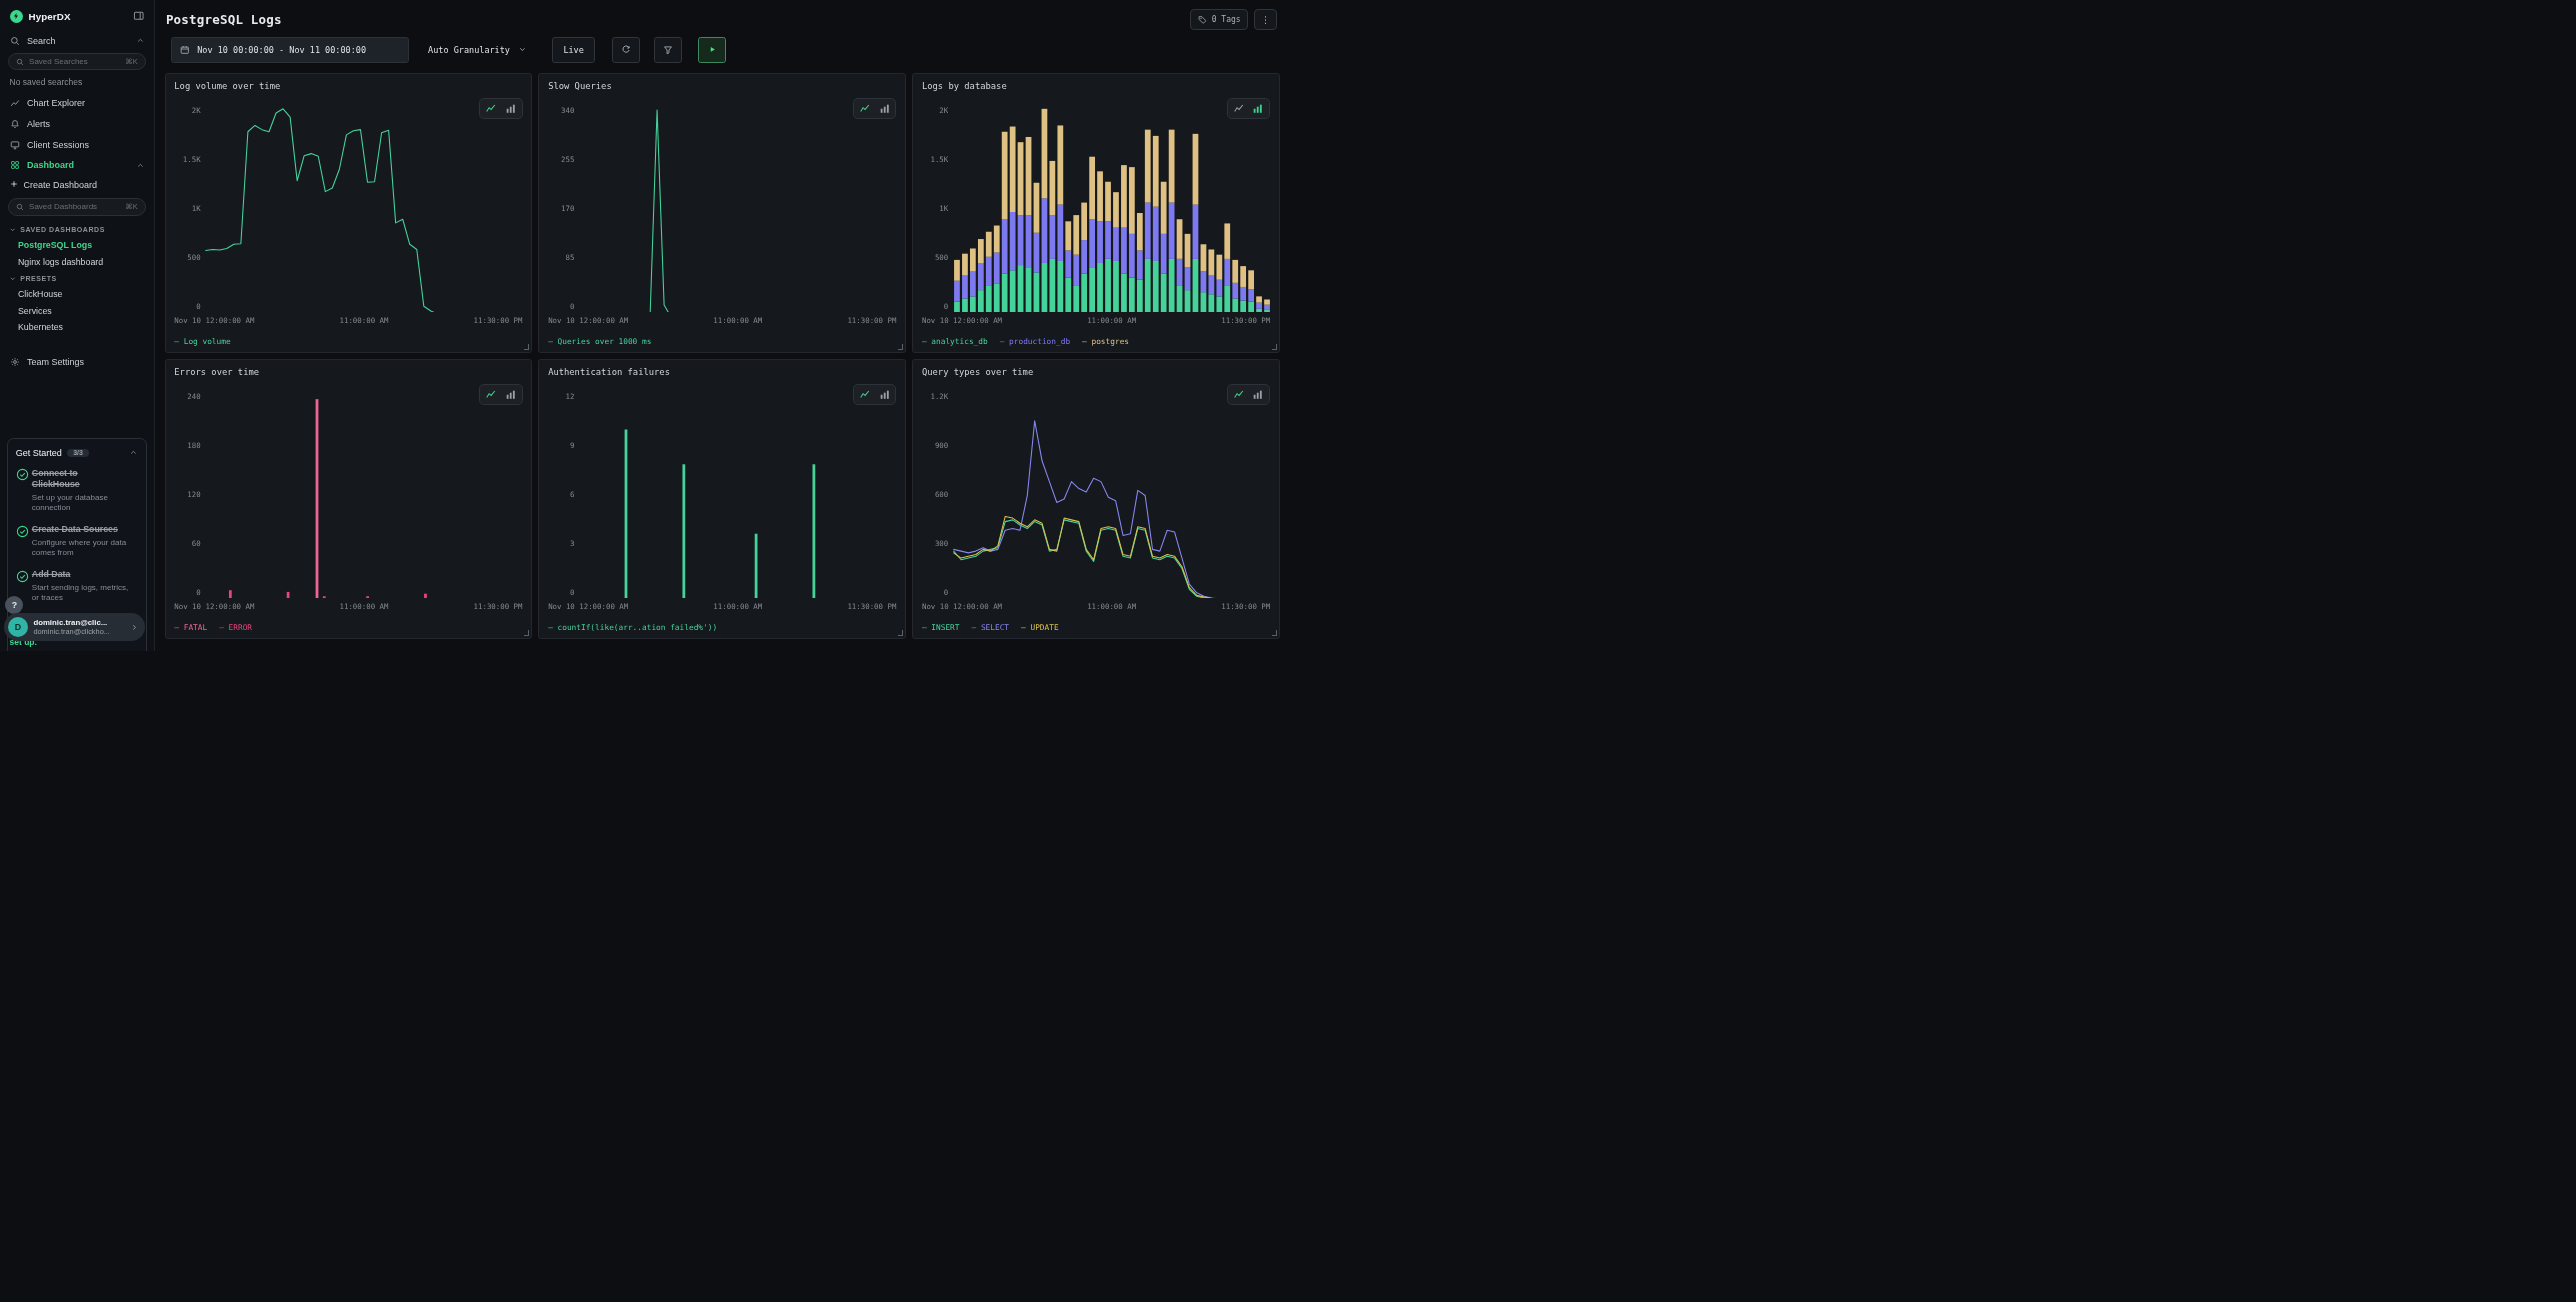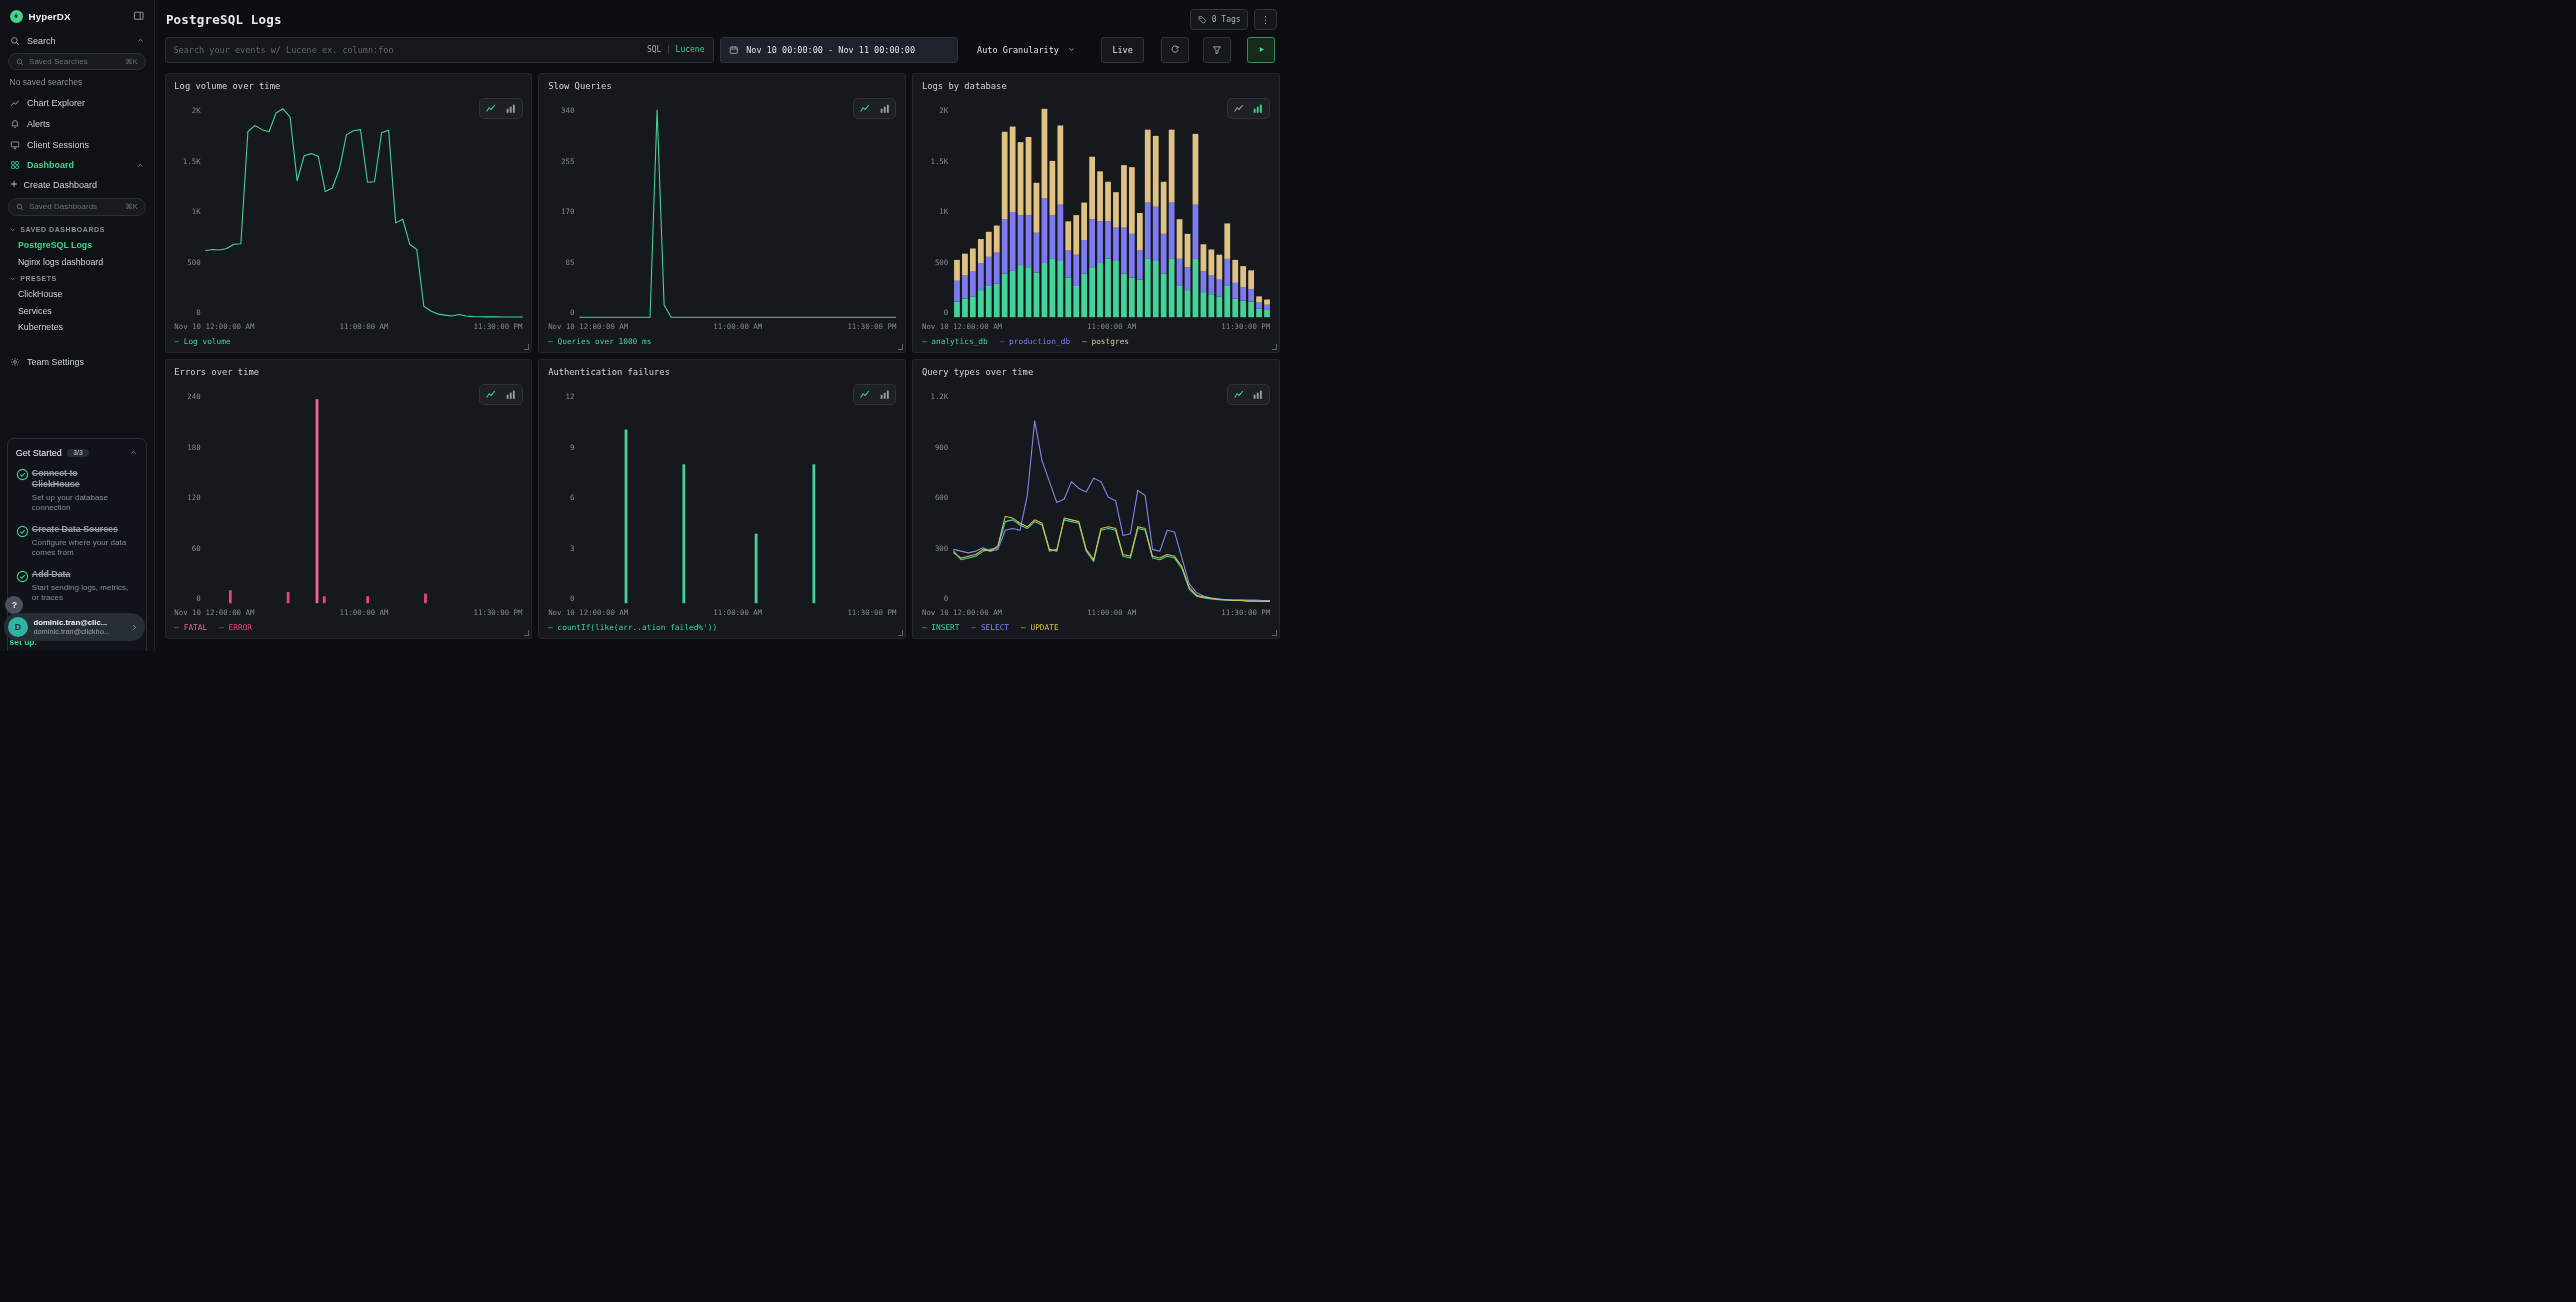--- a/index.html
+++ b/index.html
@@ -357,14 +357,6 @@
     </div>
 
     <div class="toolbar">
-      <div class="search-box">
-        <span class="search-placeholder">Search your events w/ Lucene ex. column:foo</span>
-        <span class="lang">
-          <span class="sql">SQL</span>
-          <span class="sep">|</span>
-          <span class="lucene">Lucene</span>
-        </span>
-      </div>
 
       <div class="date-box">
         <span style="color:#aab1b7;">

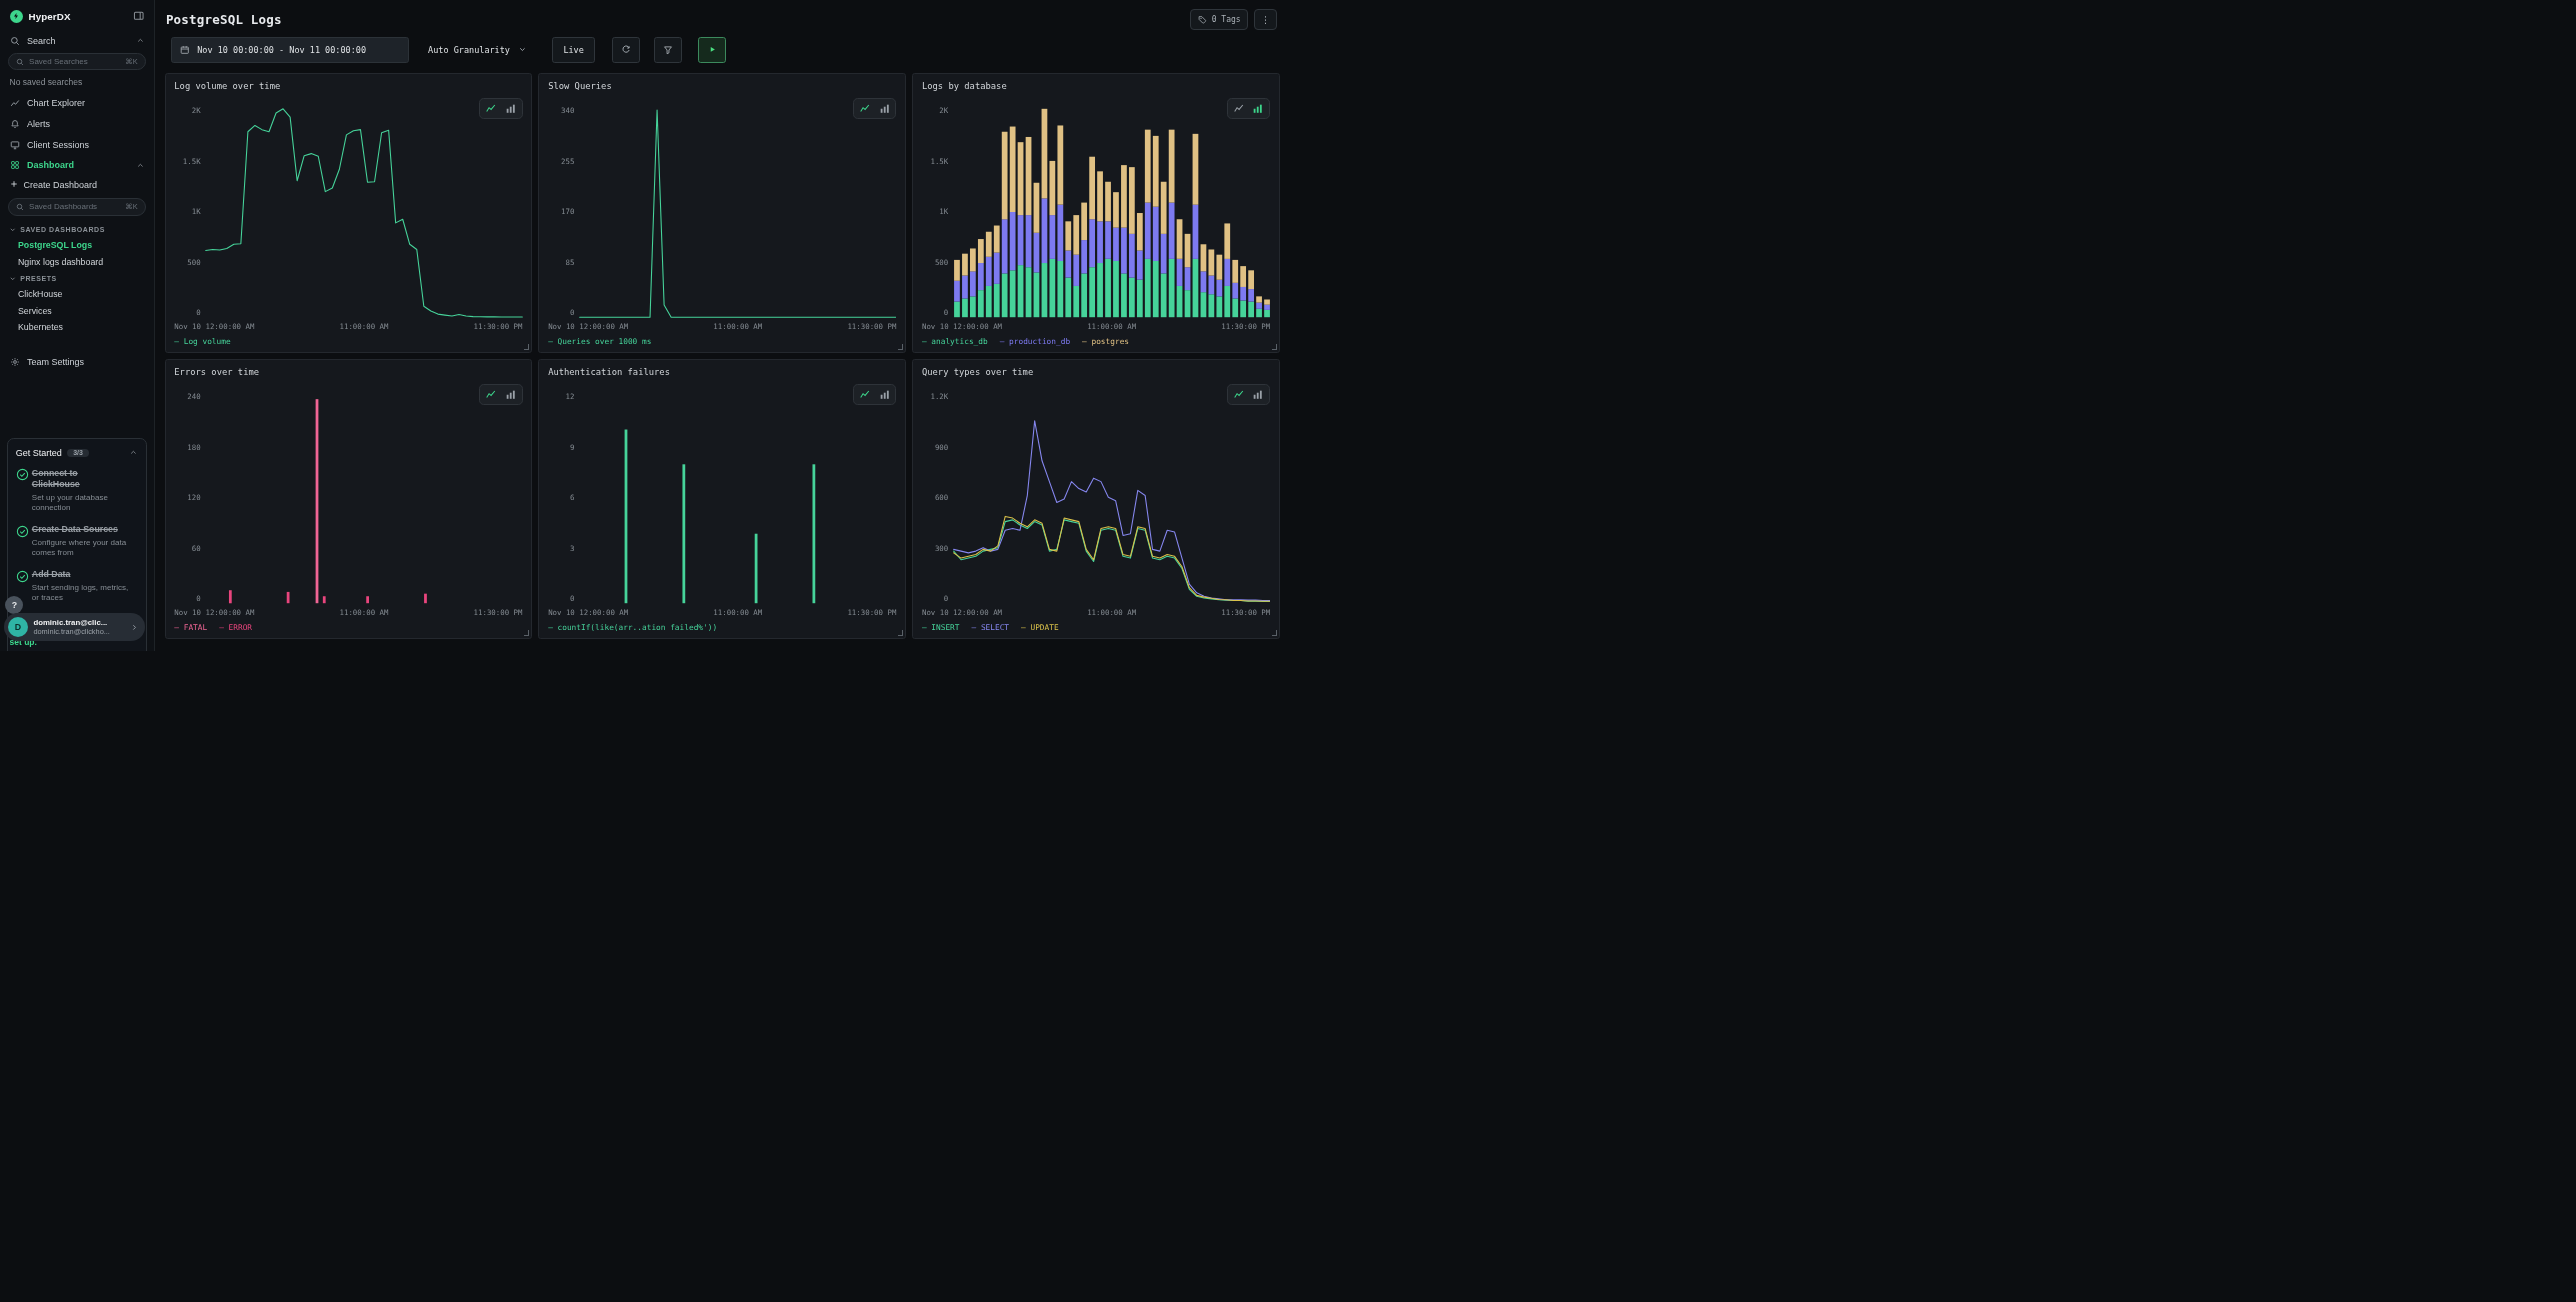--- a/index.html
+++ b/index.html
@@ -117,7 +117,7 @@
   .plot { flex:1; position:relative; overflow:hidden; }
   .plot svg { position:absolute; left:0; top:0; }
   .xaxis { display:flex; justify-content:space-between; font-family:"DejaVu Sans Mono","Liberation Mono",monospace; font-size:7.4px; color:#848b92; margin-top:4.7px; }
-  .legend { display:flex; gap:12px; font-family:"DejaVu Sans Mono","Liberation Mono",monospace; font-size:7.8px; margin-top:6px; white-space:nowrap; overflow:hidden; }
+  .legend { display:flex; gap:12px; font-family:"DejaVu Sans Mono","Liberation Mono",monospace; font-size:7.8px; margin-top:12px; white-space:nowrap; overflow:hidden; }
   .resize-handle { position:absolute; right:2px; bottom:2px; width:5.4px; height:5.4px; border-right:1.4px solid #5a6168; border-bottom:1.4px solid #5a6168; cursor:nwse-resize; }
 </style>
 </head>

